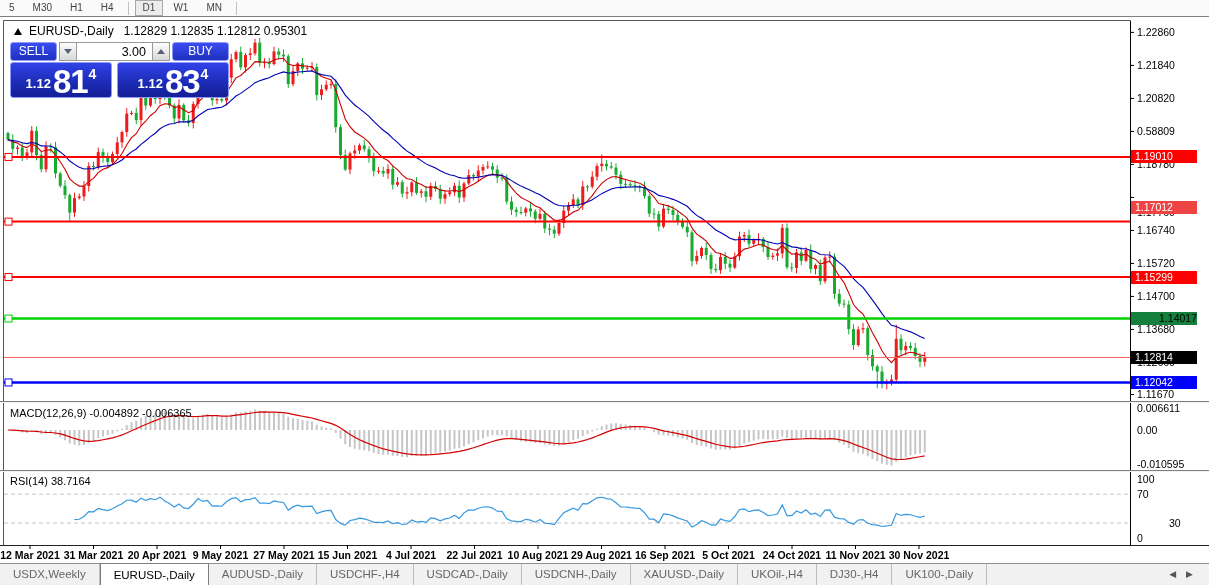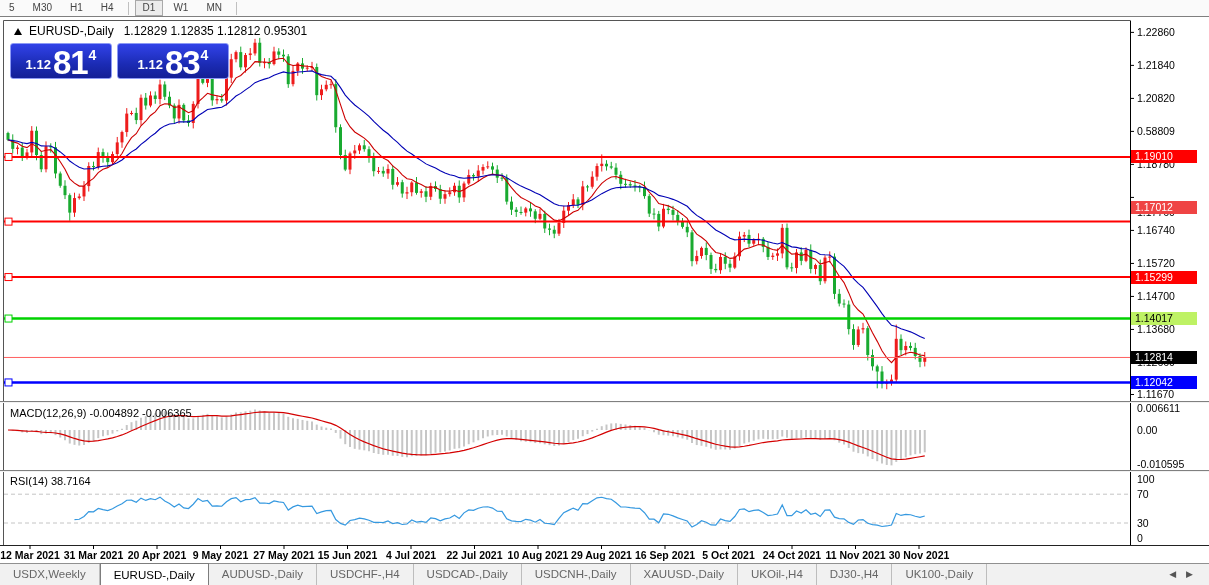--- a/index.html
+++ b/index.html
@@ -732,6 +732,17 @@
     </div>
 
     <div id="trade-panel">
+      <div class="tp-row1">
+        <div class="tp-sell">SELL</div>
+        <div class="tp-spin">
+          <span class="tri-down"></span>
+        </div>
+        <input class="tp-vol" readonly="" value="3.00" style="">
+        <div class="tp-spin">
+          <span class="tri-up"></span>
+        </div>
+        <div class="tp-buy">BUY</div>
+      </div>
       <div class="tp-row2">
         <div class="tp-price sell">
           <span class="pfx">1.12</span>

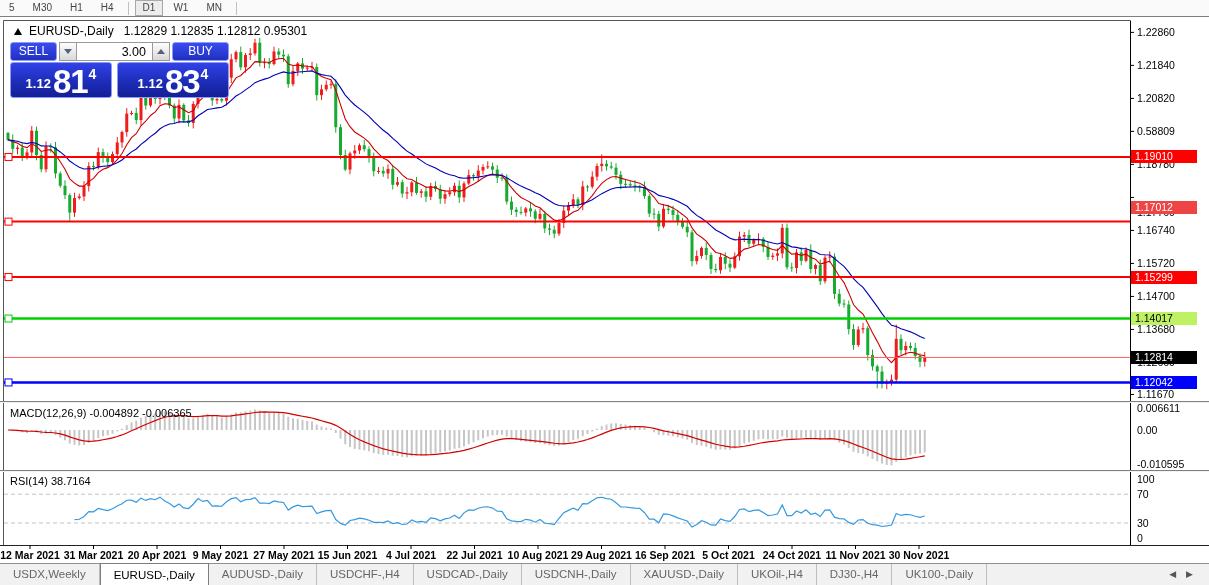--- a/index.html
+++ b/index.html
@@ -783,7 +783,7 @@
         <div class="badge" style="top: 133.464px; background: rgb(255, 0, 0); color: rgb(255, 255, 255);">1.19010</div>
         <div class="badge" style="top: 184px; background: #ef4444; color: rgb(255, 255, 255);">1.17012</div>
         <div class="badge" style="top: 253.552px; background: rgb(255, 0, 0); color: rgb(255, 255, 255);">1.15299</div>
-        <div class="badge" style="top: 295.038px; background: #bef264; color: rgb(0, 0, 0);">1.14017</div>
+        <div class="badge" style="top: 295.038px; background: #15803d; color: rgb(0, 0, 0); text-align: right;">1.14017</div>
         <div class="badge" style="top: 358.949px; background: rgb(0, 0, 255); color: rgb(255, 255, 255);">1.12042</div>
         <div class="badge" style="top: 333.967px; background: rgb(0, 0, 0); color: rgb(255, 255, 255);">1.12814</div>
       </div>

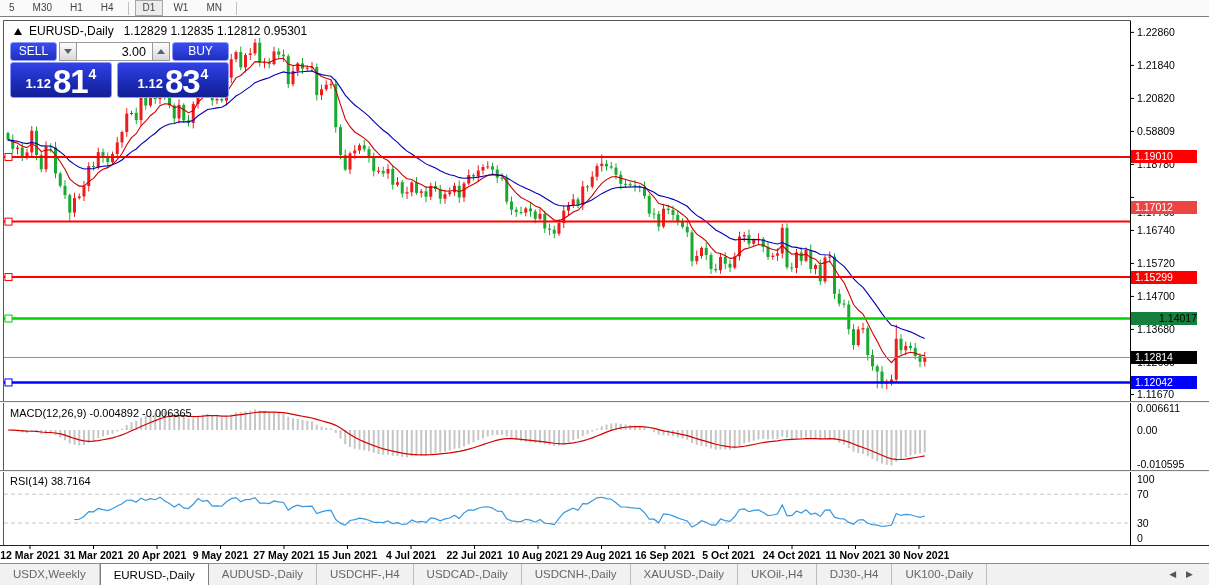--- a/index.html
+++ b/index.html
@@ -778,7 +778,7 @@
         <span class="ptick" style="top: 441.5px;">-0.010595</span>
         <span class="ptick" style="top: 456.5px;">100</span>
         <span class="ptick" style="top: 471.7px;">70</span>
-        <span class="ptick" style="top: 500.5px;">30</span>
+        <span class="ptick" style="top: 500.5px; margin-left: 32px;">30</span>
         <span class="ptick" style="top: 515.5px;">0</span>
         <div class="badge" style="top: 133.464px; background: rgb(255, 0, 0); color: rgb(255, 255, 255);">1.19010</div>
         <div class="badge" style="top: 184px; background: #ef4444; color: rgb(255, 255, 255);">1.17012</div>

